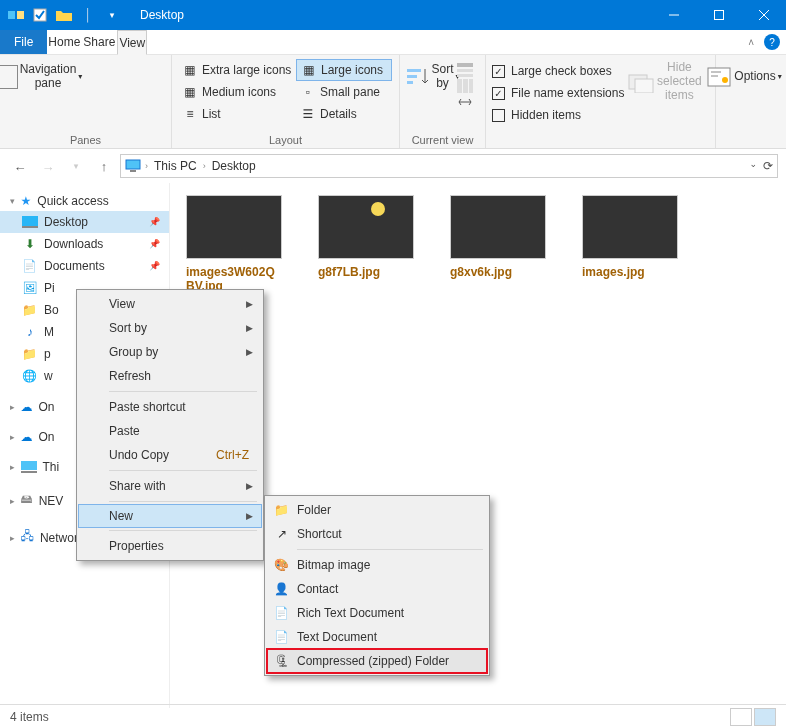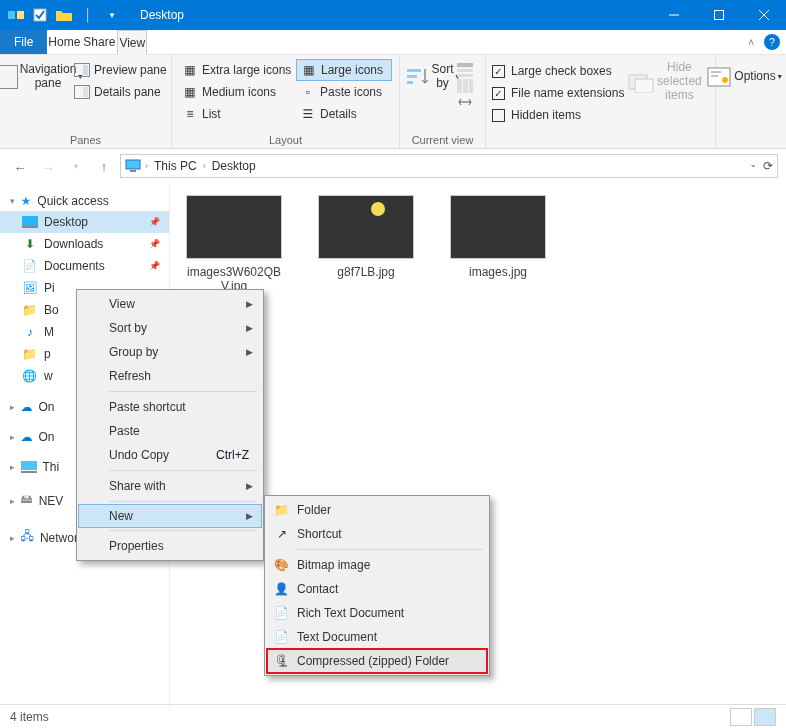--- a/index.html
+++ b/index.html
@@ -153,26 +153,6 @@
           </span>
         <span>Navigation pane</span>
         <span style="font-size:8px">▾</span>
-      </div>
-      <div style="display:flex;flex-direction:column;gap:0">
-        <div class="smallrow">
-            <span class="ico">
-              <svg width="16" height="14">
-                <rect x="0.5" y="0.5" width="15" height="13" fill="none" stroke="#888"></rect>
-                <rect x="9" y="2" width="5" height="10" fill="#cde"></rect>
-              </svg>
-            </span>
-            <span>Preview pane</span>
-          </div>
-        <div class="smallrow">
-            <span class="ico">
-              <svg width="16" height="14">
-                <rect x="0.5" y="0.5" width="15" height="13" fill="none" stroke="#888"></rect>
-                <rect x="9" y="2" width="5" height="10" fill="#e0e0e0"></rect>
-              </svg>
-            </span>
-            <span>Details pane</span>
-          </div>
       </div>
     </div>
     <div class="lbl">Panes</div>

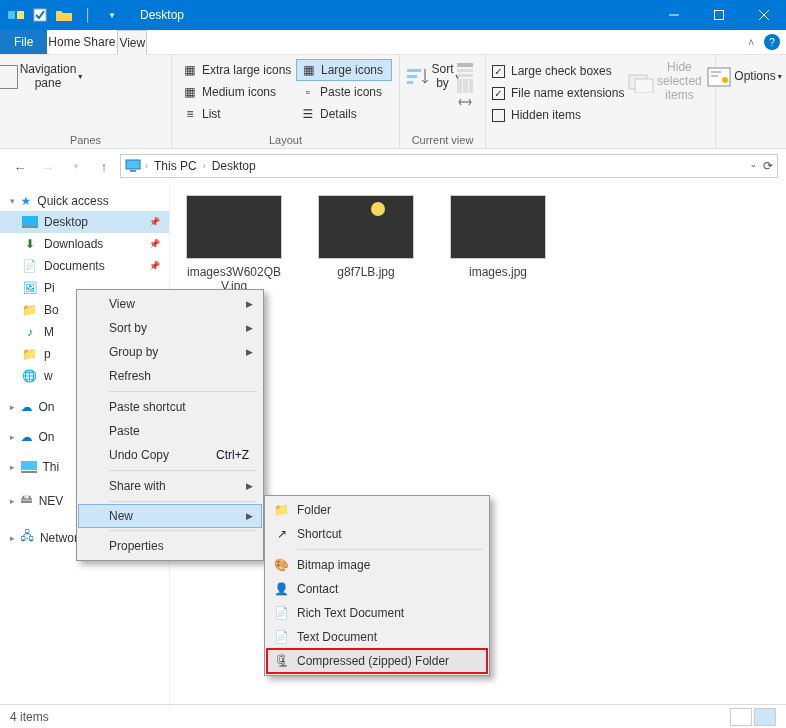--- a/index.html
+++ b/index.html
@@ -177,7 +177,7 @@
           </div>
         <div class="smallrow" style="width:96px">
             <span class="ico">▫</span>
-            <span>Paste icons</span>
+            <span>Small pane</span>
           </div>
       </div>
       <div style="display:flex;width:100%">

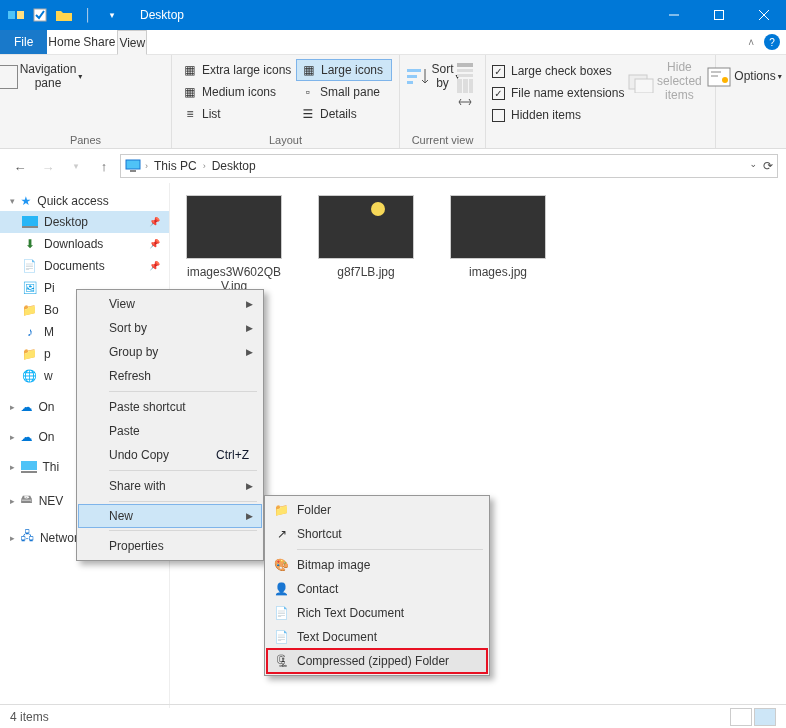--- a/index.html
+++ b/index.html
@@ -55,7 +55,7 @@
 .sbspace { height: 10px; }
 
 .content { flex: 1; padding: 12px 16px; display: flex; gap: 36px; align-items: flex-start; }
-.fitem { width: 96px; text-align: center; font-size: 12px; color: #404040; }
+.fitem { width: 96px; font-size: 12px; color: #a16207; font-weight: bold; }
 .fitem .thumb { width: 96px; height: 64px; background: #333; margin-bottom: 6px; border: 1px solid #ccc; }
 .fitem .nm { line-height: 1.2; word-break: break-all; }
 

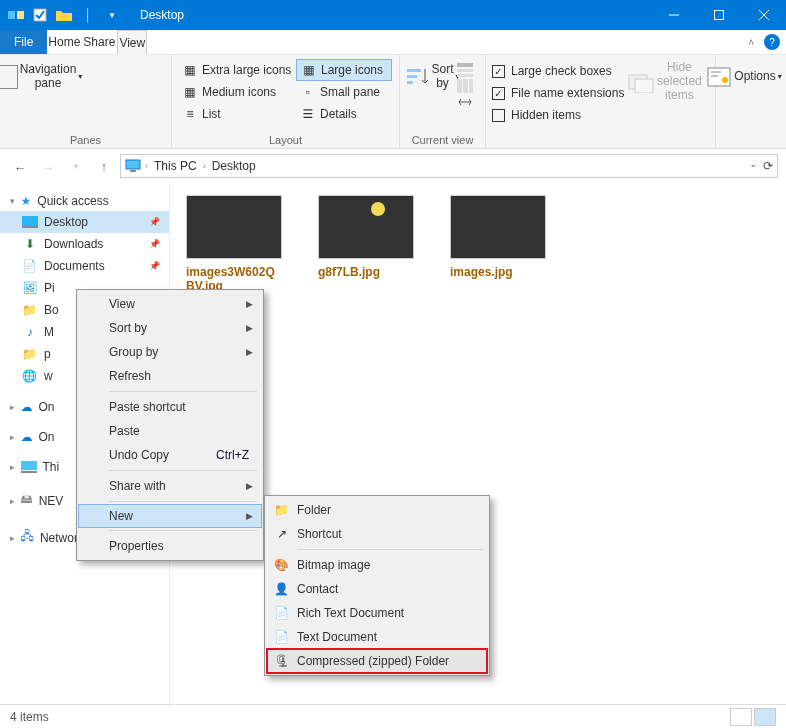--- a/index.html
+++ b/index.html
@@ -395,6 +395,10 @@
         <div class="nm">g8f7LB.jpg</div>
       </div>
     <div class="fitem">
+        <div class="thumb th3"></div>
+        <div class="nm">g8xv6k.jpg</div>
+      </div>
+    <div class="fitem">
         <div class="thumb th4"></div>
         <div class="nm">images.jpg</div>
       </div>

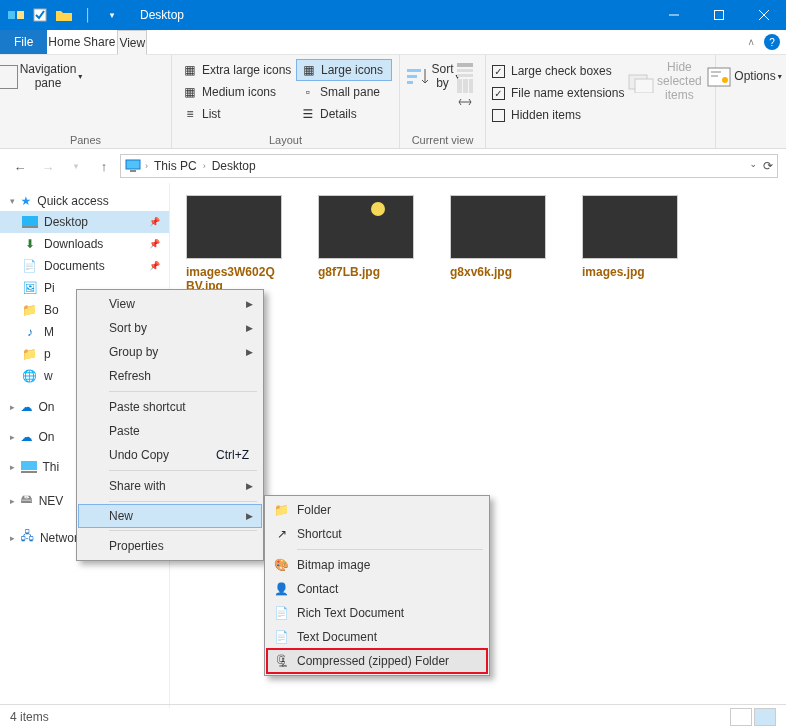--- a/index.html
+++ b/index.html
@@ -71,7 +71,7 @@
 .ctx .row { display: flex; align-items: center; height: 24px; padding: 0 24px 0 30px; font-size: 12px; color: #333; position: relative; white-space: nowrap; }
 .ctx .row.hov { background: #cde6f7; border: 1px solid #7eb4ea; margin: -1px; }
 .ctx .row .arr { position: absolute; right: 8px; font-size: 9px; color: #555; }
-.ctx .row .sc { position: absolute; right: 12px; color: #0f172a; }
+.ctx .row .sc { position: absolute; right: 12px; color: #a16207; }
 .ctx .sep { height: 1px; background: #d7d7d7; margin: 3px 4px 3px 30px; }
 .ctx .ico { position: absolute; left: 6px; width: 18px; height: 18px; display: flex; align-items: center; justify-content: center; }
 .ctx.sub .row { padding-right: 40px; }

